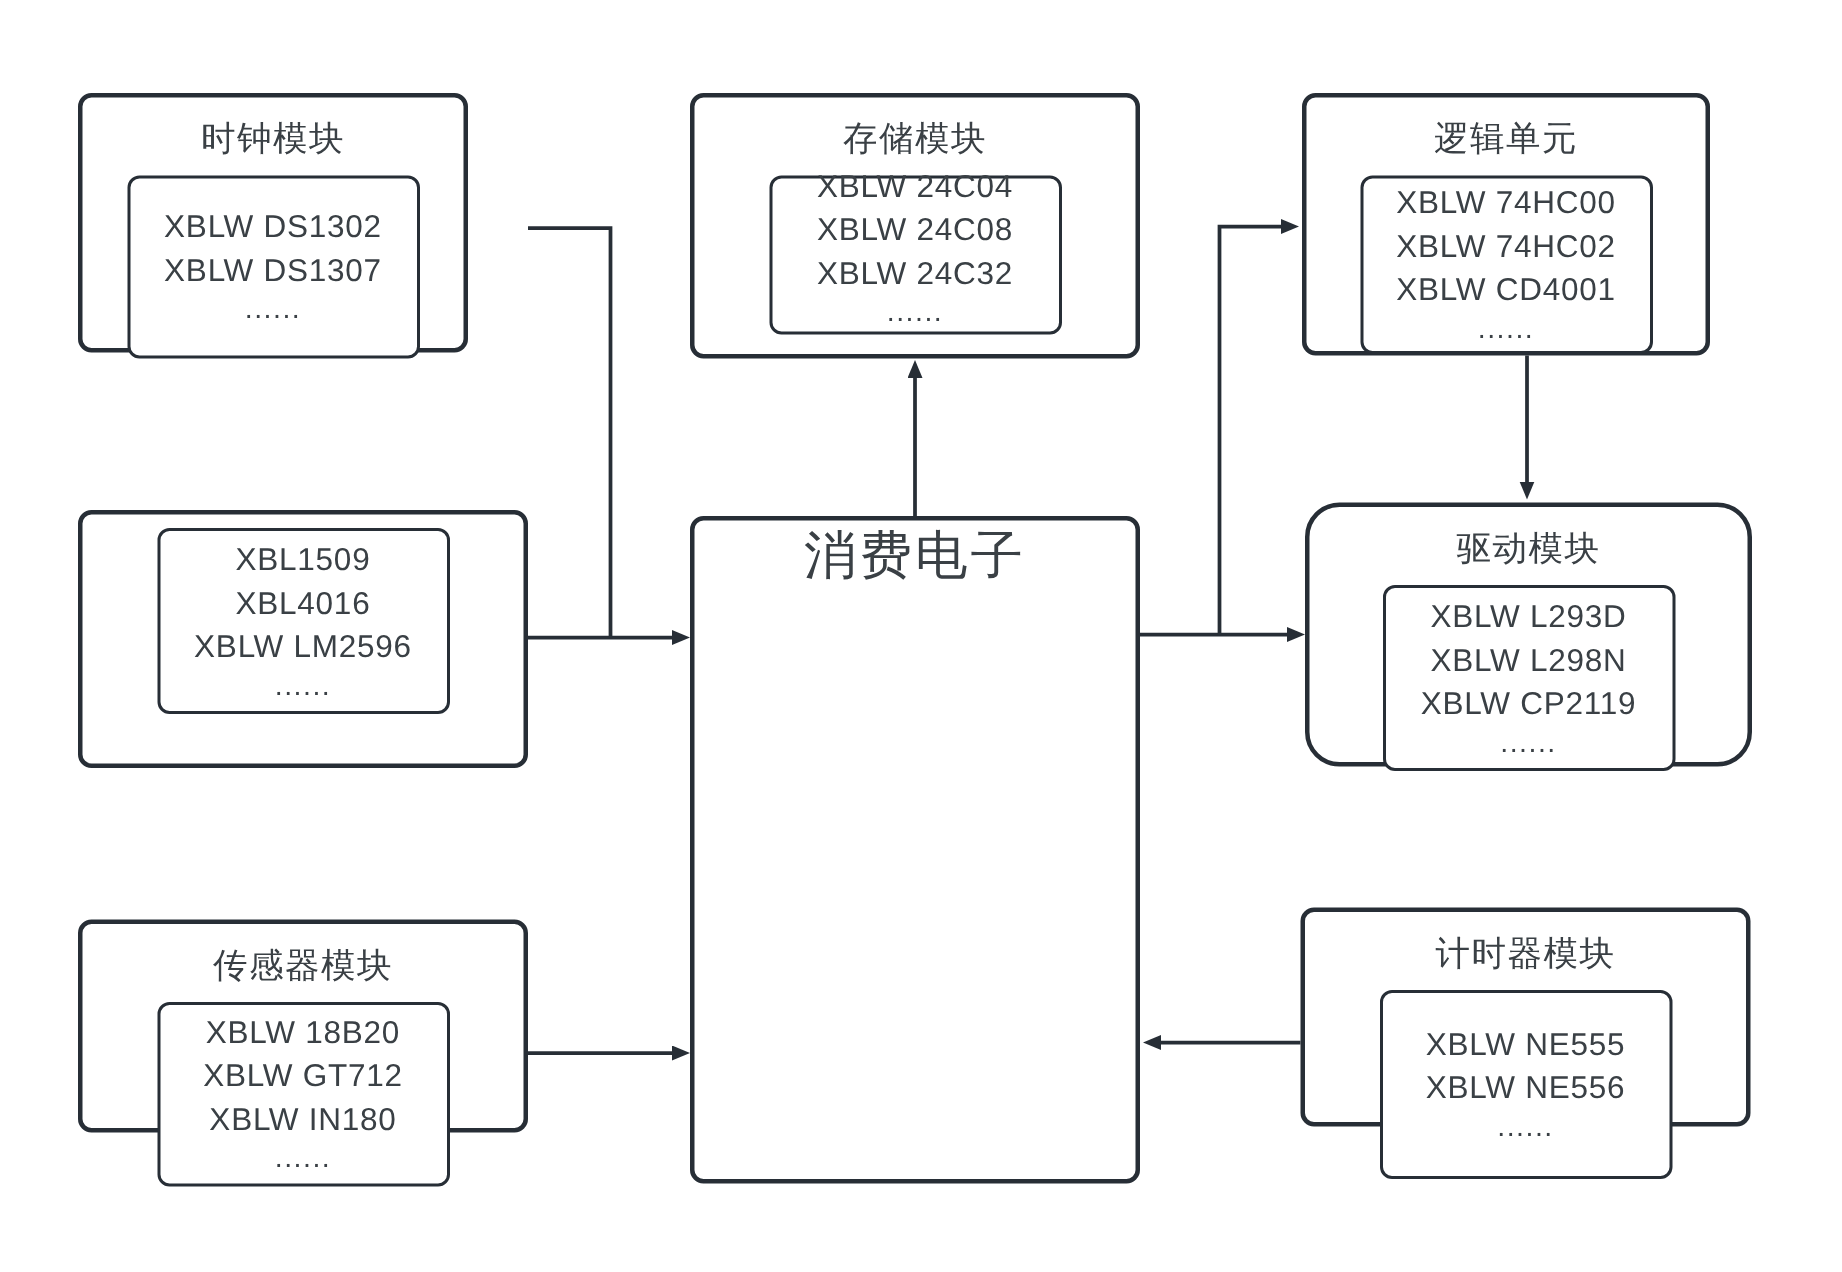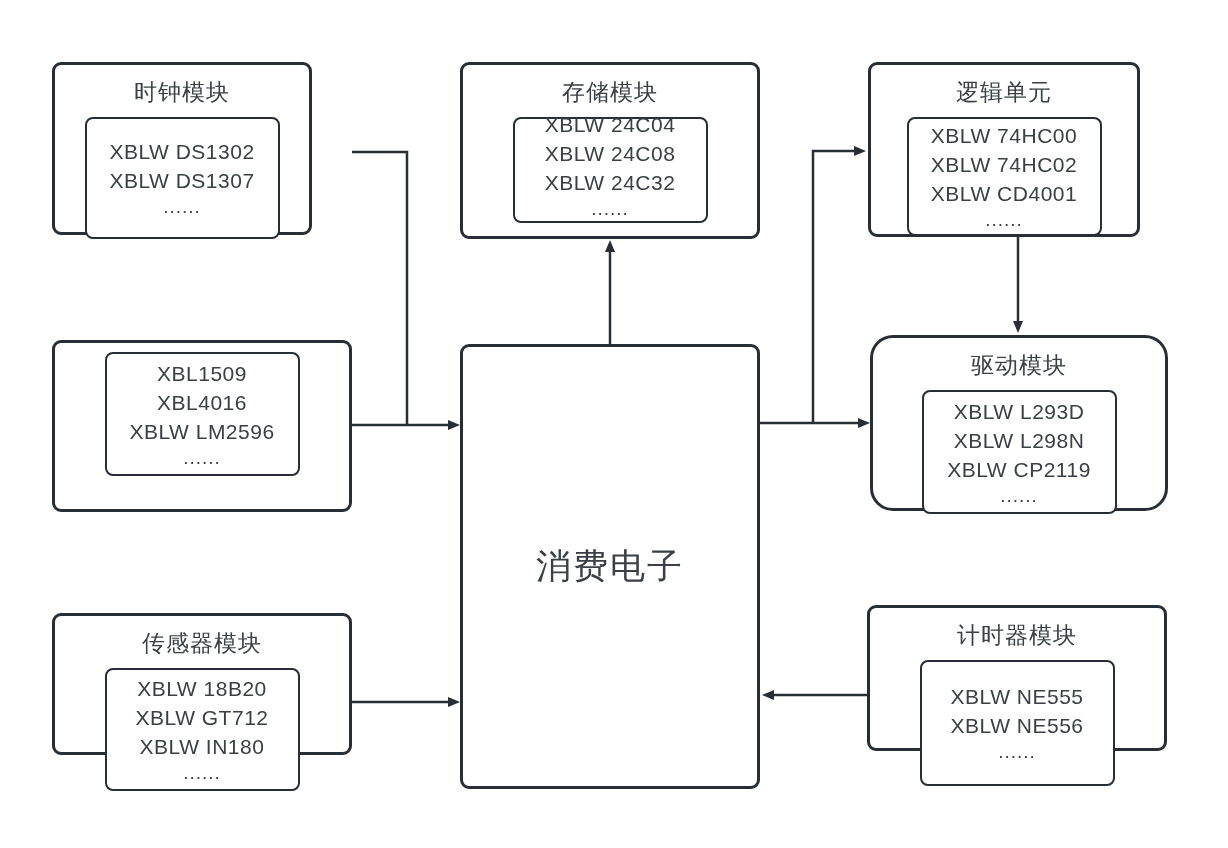--- a/index.html
+++ b/index.html
@@ -69,7 +69,6 @@
     border-radius: 9px;
     background: #ffffff;
     display: flex;
-    align-items: center;
     justify-content: center;
   }
   #center-title {

